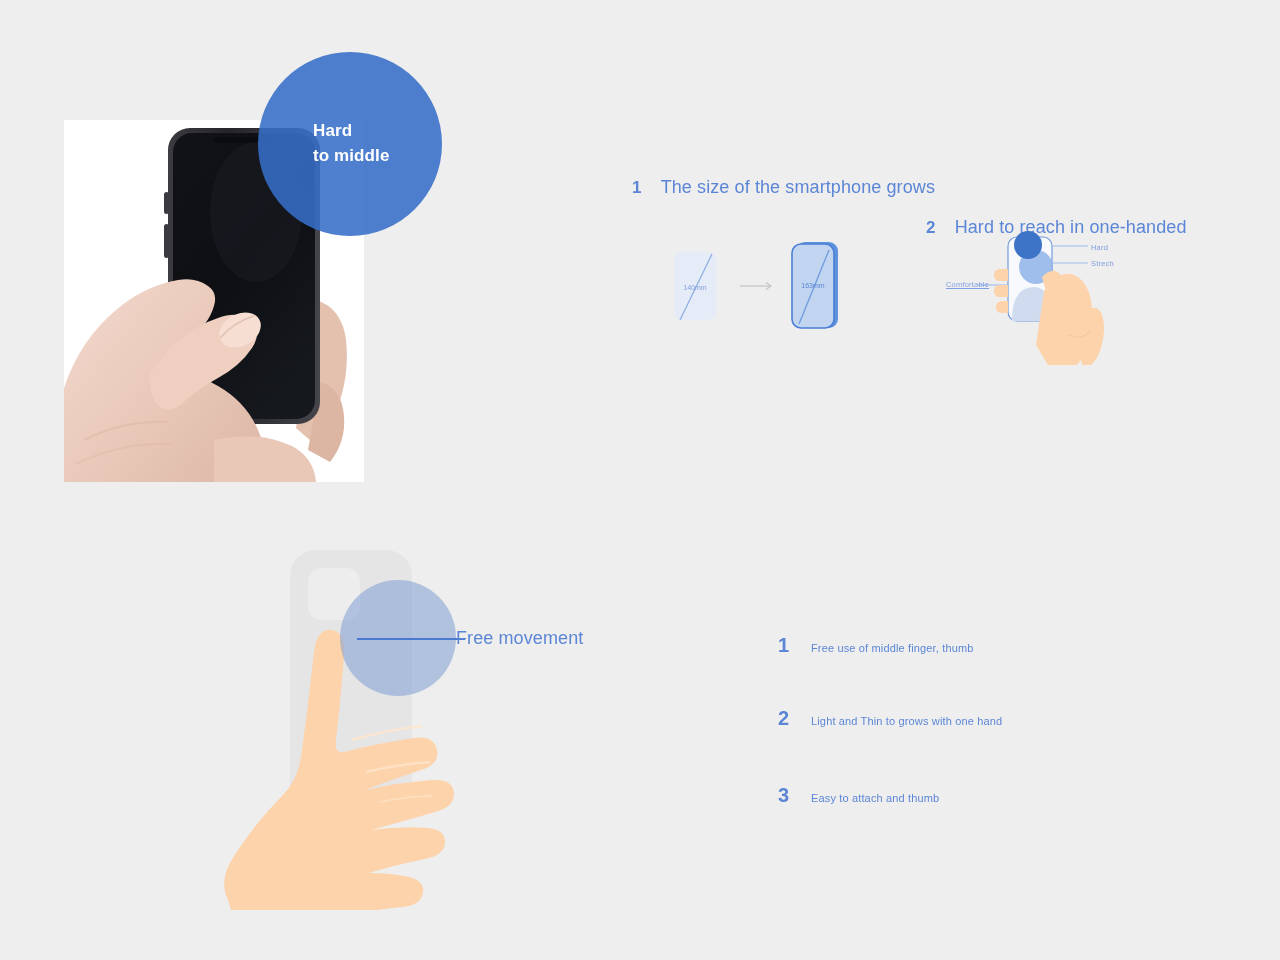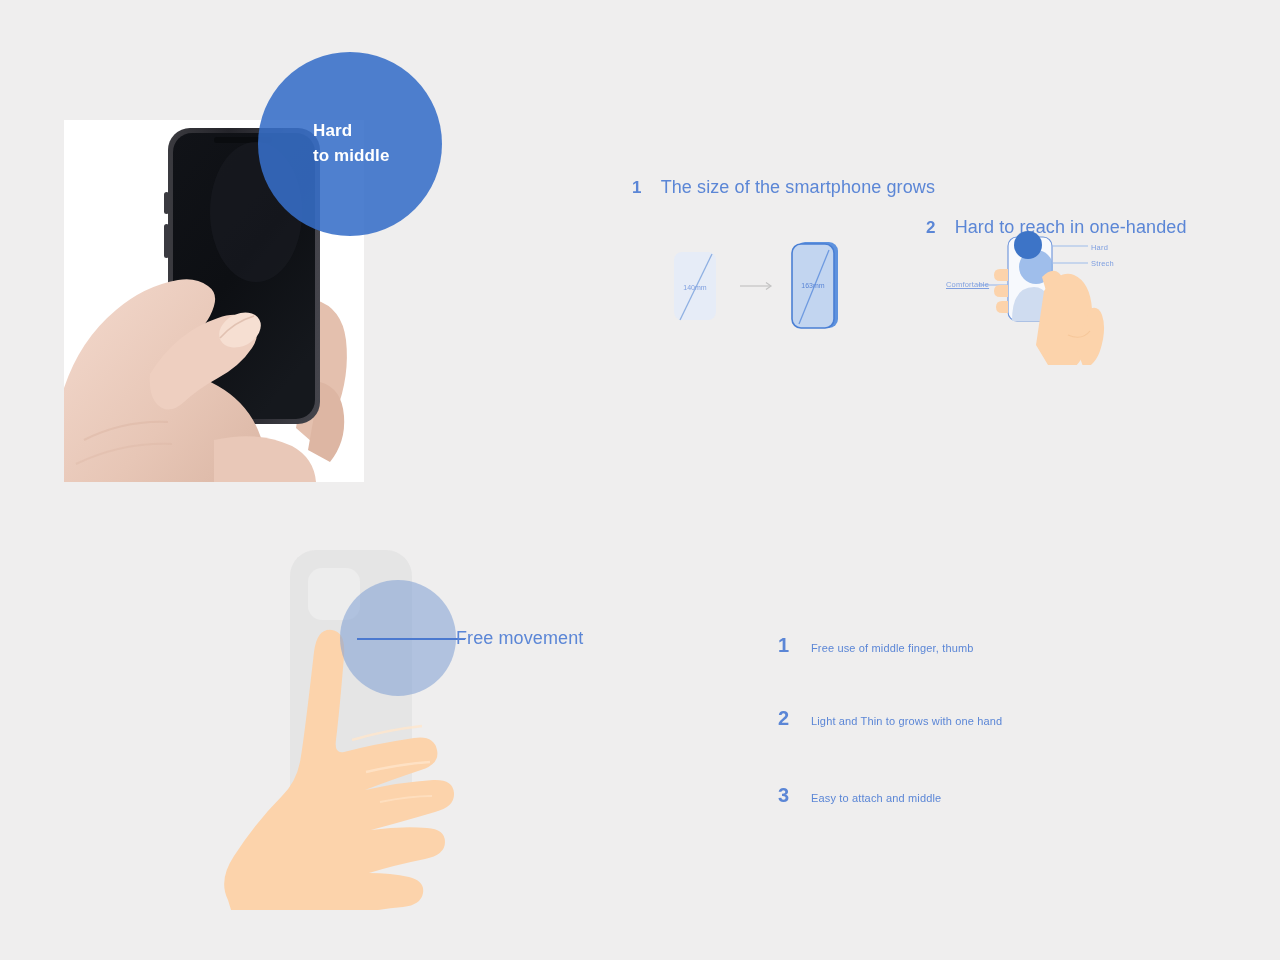--- a/index.html
+++ b/index.html
@@ -245,7 +245,7 @@
   </div>
   <div class="feat" id="feat3">
     <span class="feat-num">3</span>
-    <span class="feat-label">Easy to attach and middle</span>
+    <span class="feat-label">Easy to attach and thumb</span>
   </div>
 
 </div>

